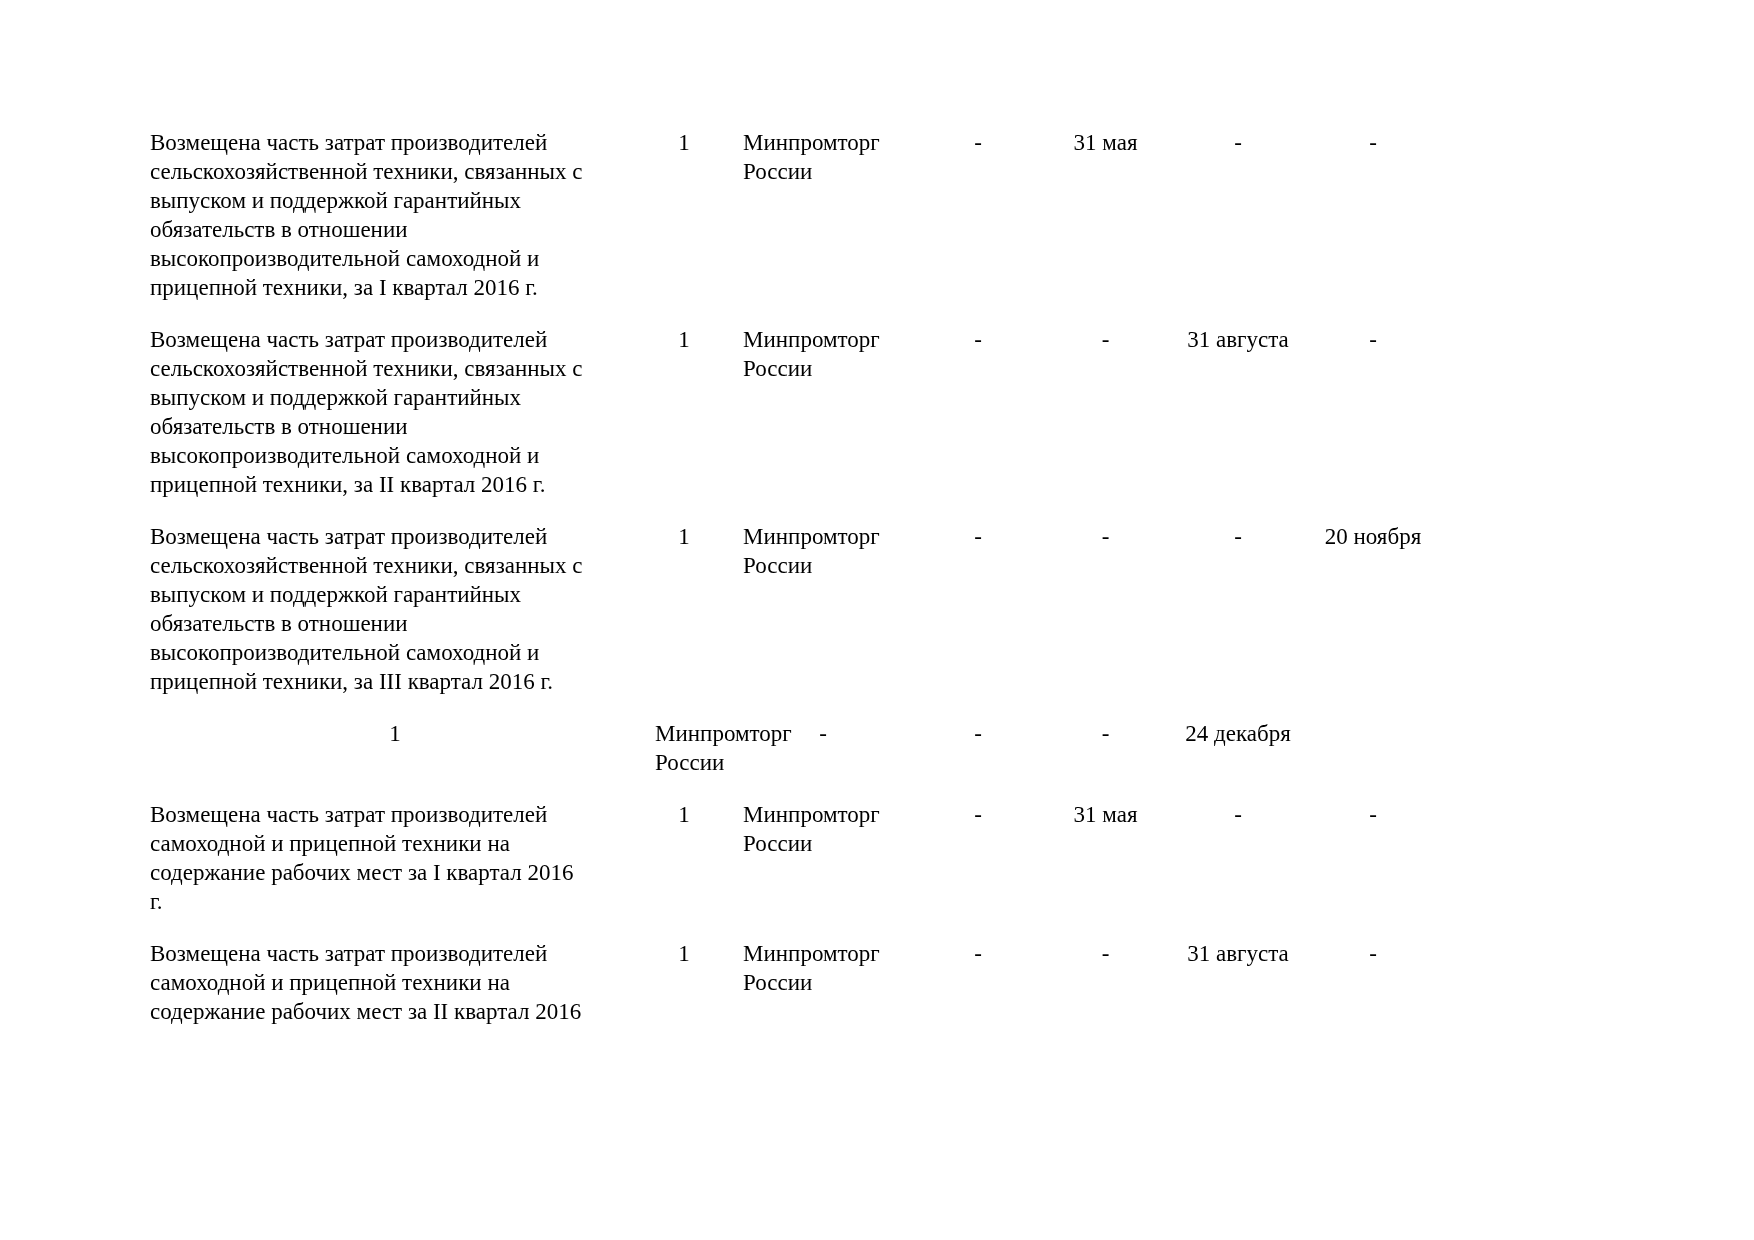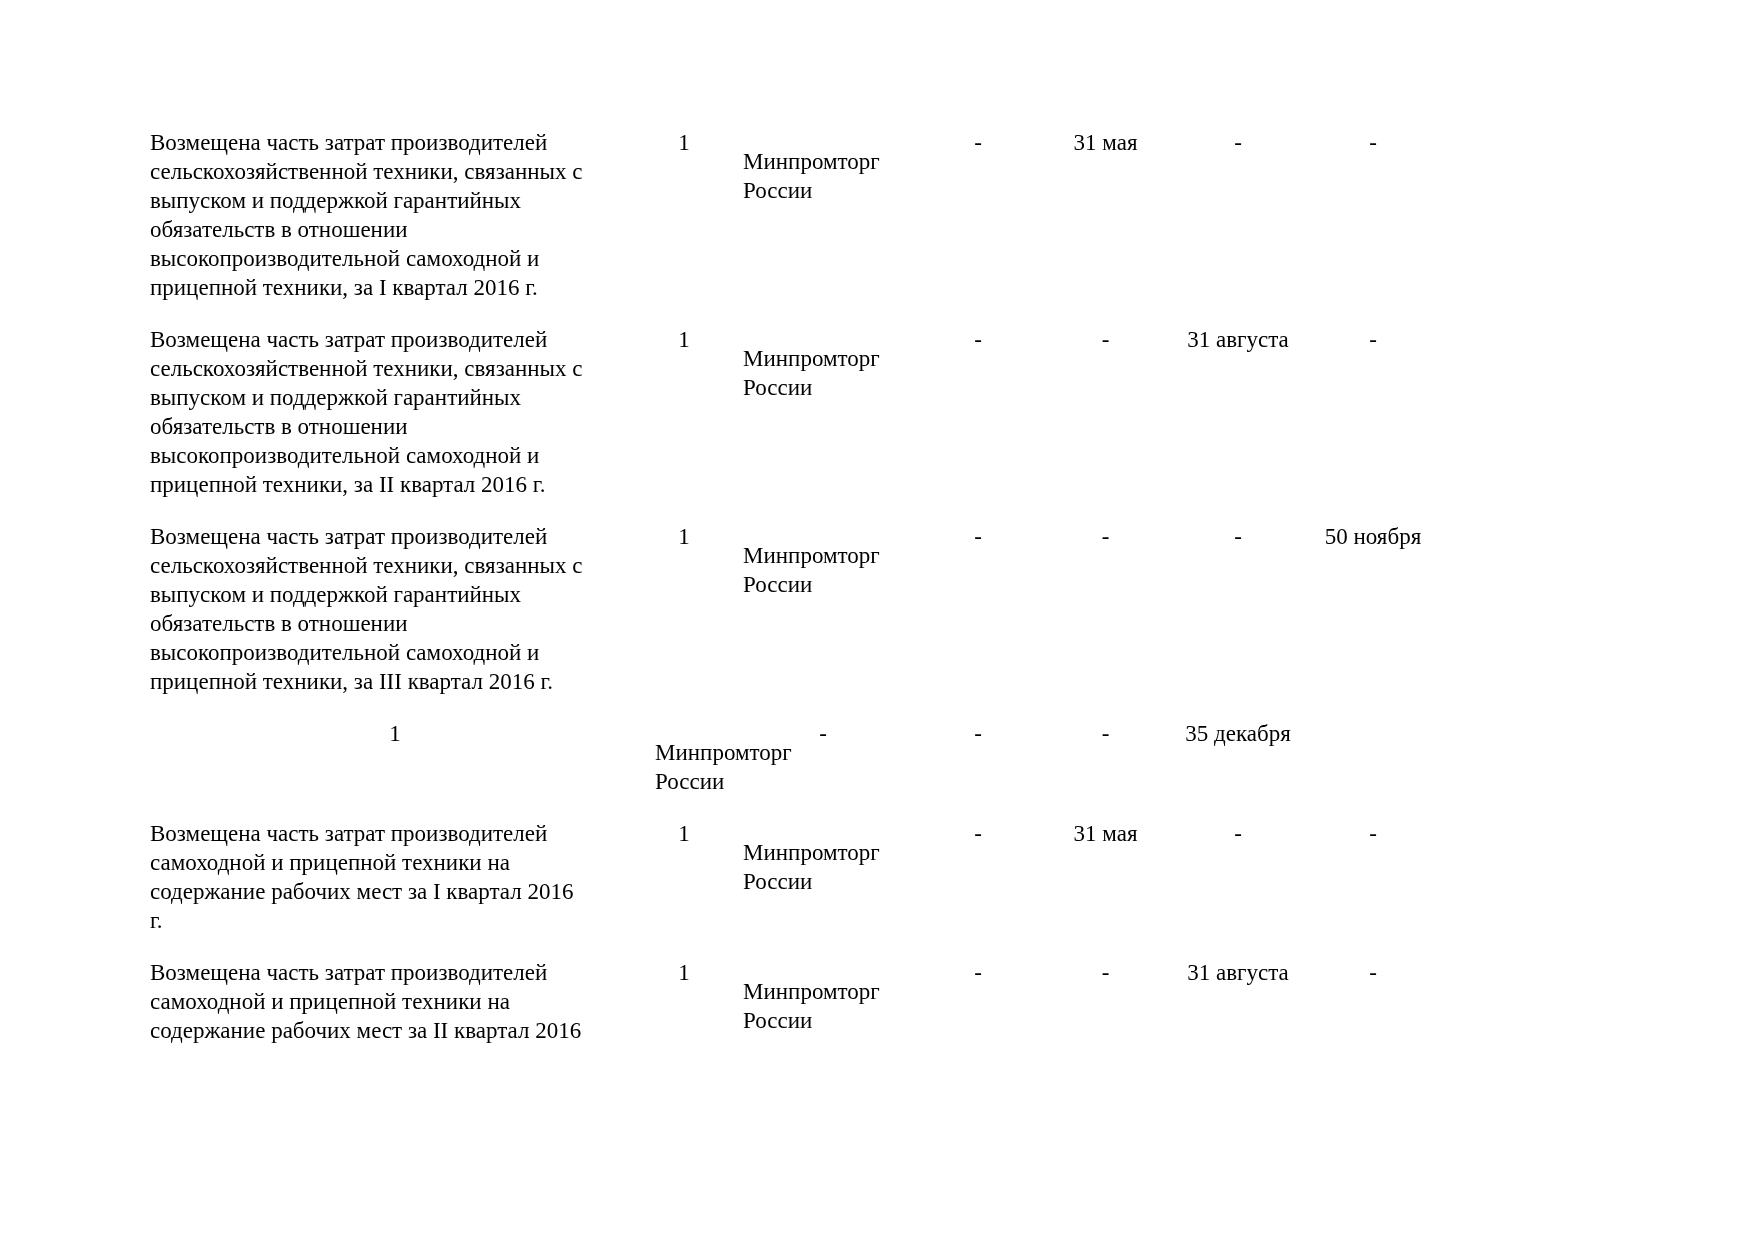--- a/index.html
+++ b/index.html
@@ -36,7 +36,6 @@
   }
   .c-agency {
     padding-left: 15px;
-    margin-top: 19px;
   }
   .c-mid {
     text-align: center;

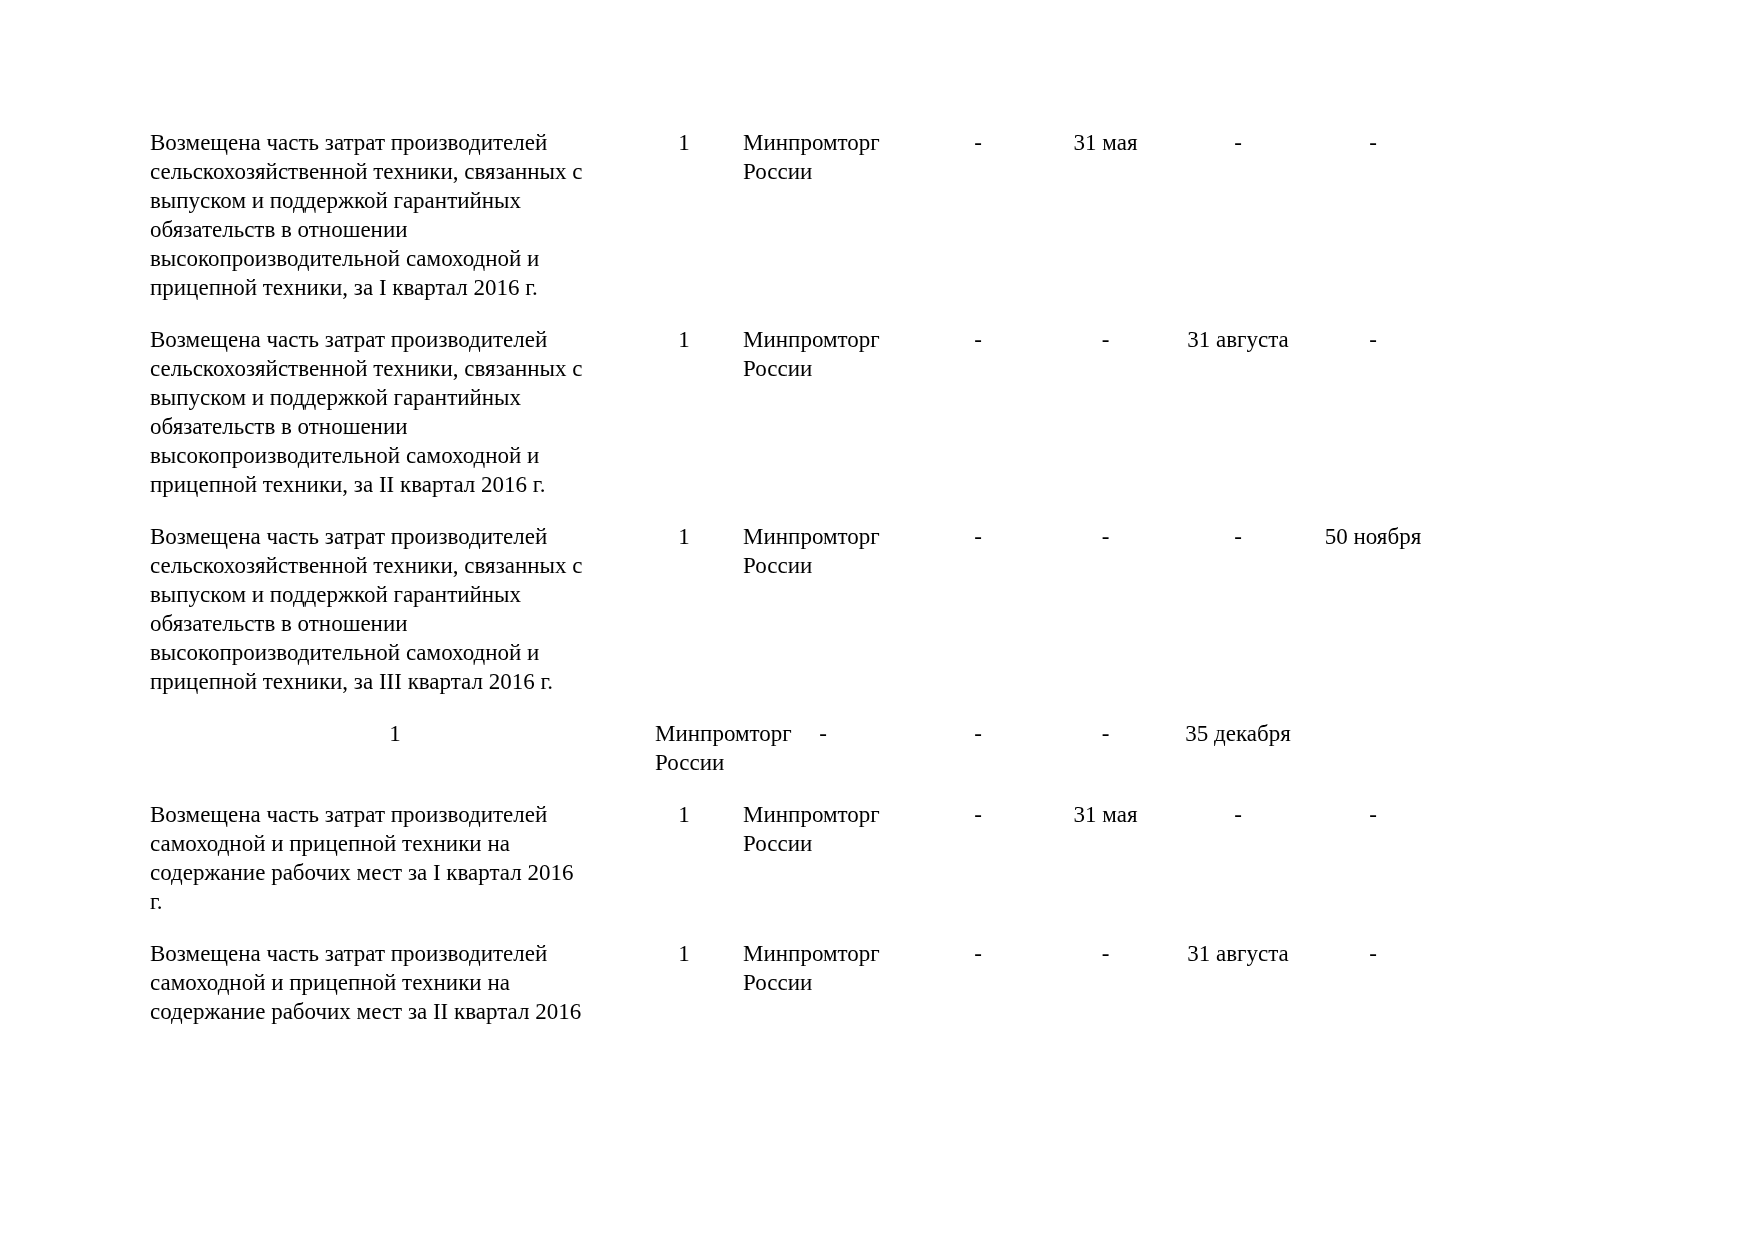--- a/index.html
+++ b/index.html
@@ -91,7 +91,7 @@
     <div class="cell c-mid">-</div>
     <div class="cell c-mid">-</div>
     <div class="cell c-mid">-</div>
-    <div class="cell c-mid">50 ноября</div>
+    <div class="cell c-mid">20 ноября</div>
   </div>
 
   <div class="row">

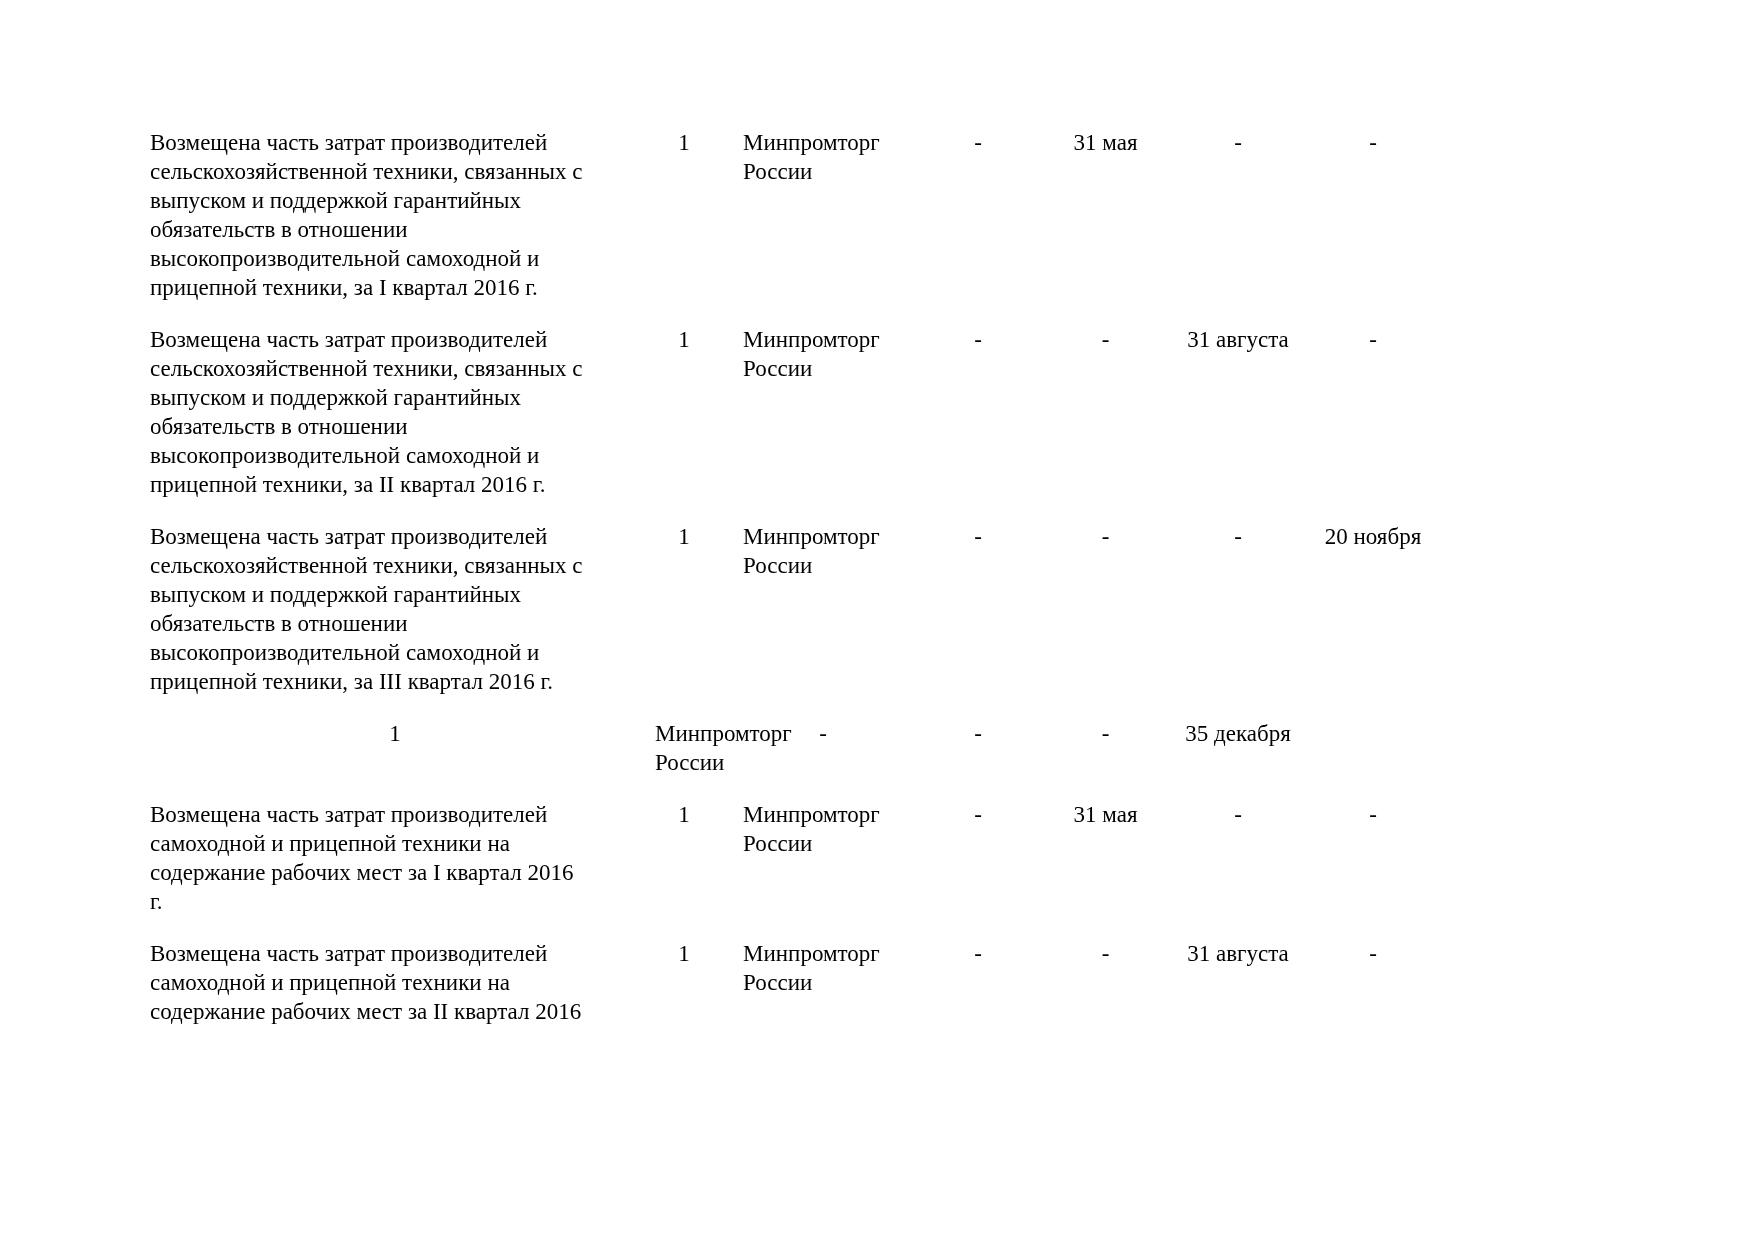--- a/index.html
+++ b/index.html
@@ -101,7 +101,7 @@
     <div class="cell c-mid">-</div>
     <div class="cell c-mid">-</div>
     <div class="cell c-mid">-</div>
-    <div class="cell c-mid">35 декабря</div>
+    <div class="cell c-mid">24 декабря</div>
   </div>
 
   <div class="row">

